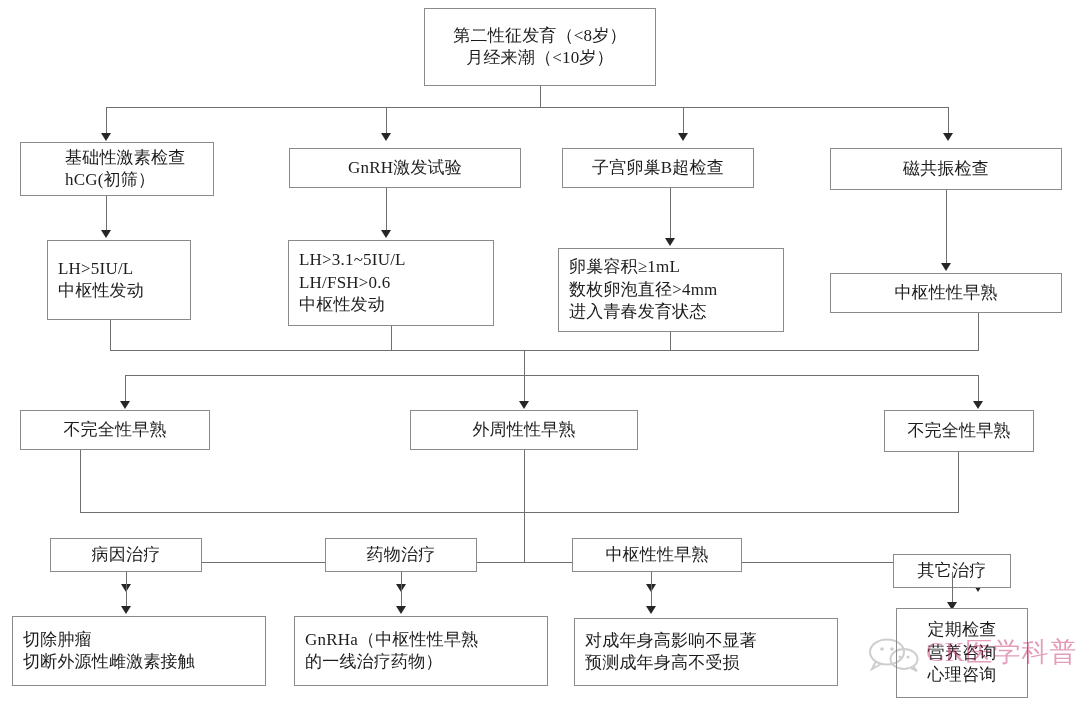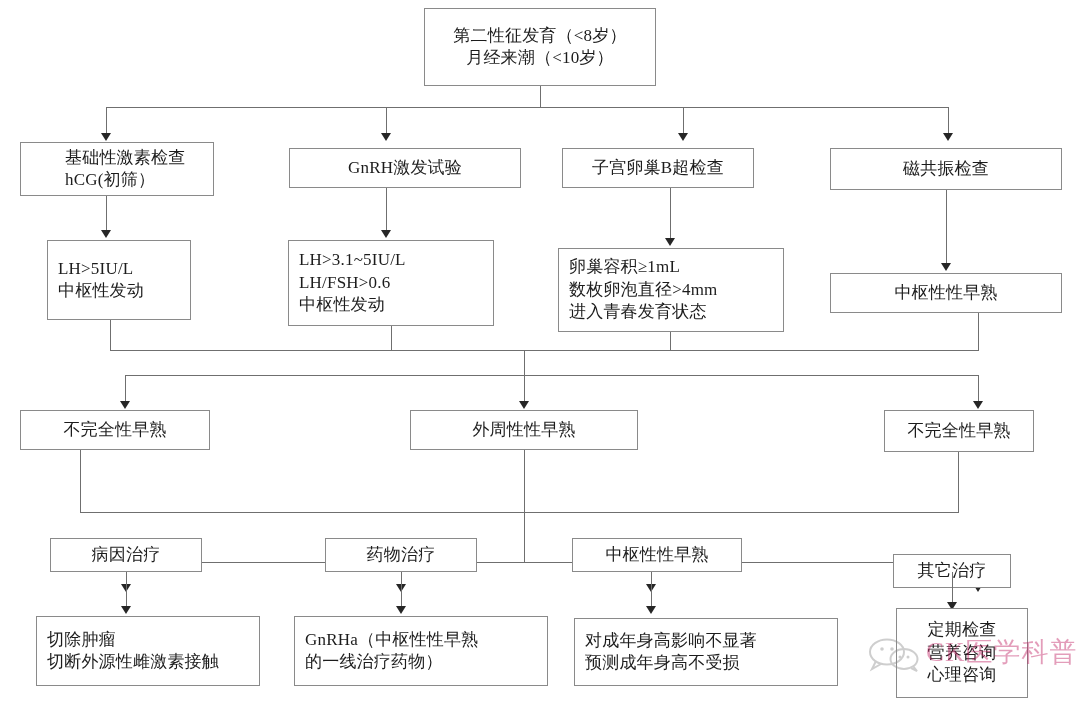--- a/index.html
+++ b/index.html
@@ -200,7 +200,7 @@
   <div class="ln v" style="left:952px;top:572px;height:30px;"></div>
   <div class="arrow" style="left:947px;top:602px;"></div>
 
-  <div class="node left" style="left:12px;top:616px;width:224px;height:70px;margin-left:24px;">切除肿瘤
+  <div class="node left" style="left:12px;top:616px;width:254px;height:70px;">切除肿瘤
 切断外源性雌激素接触</div>
 
   <div class="node left" style="left:574px;top:618px;width:264px;height:68px;">对成年身高影响不显著

